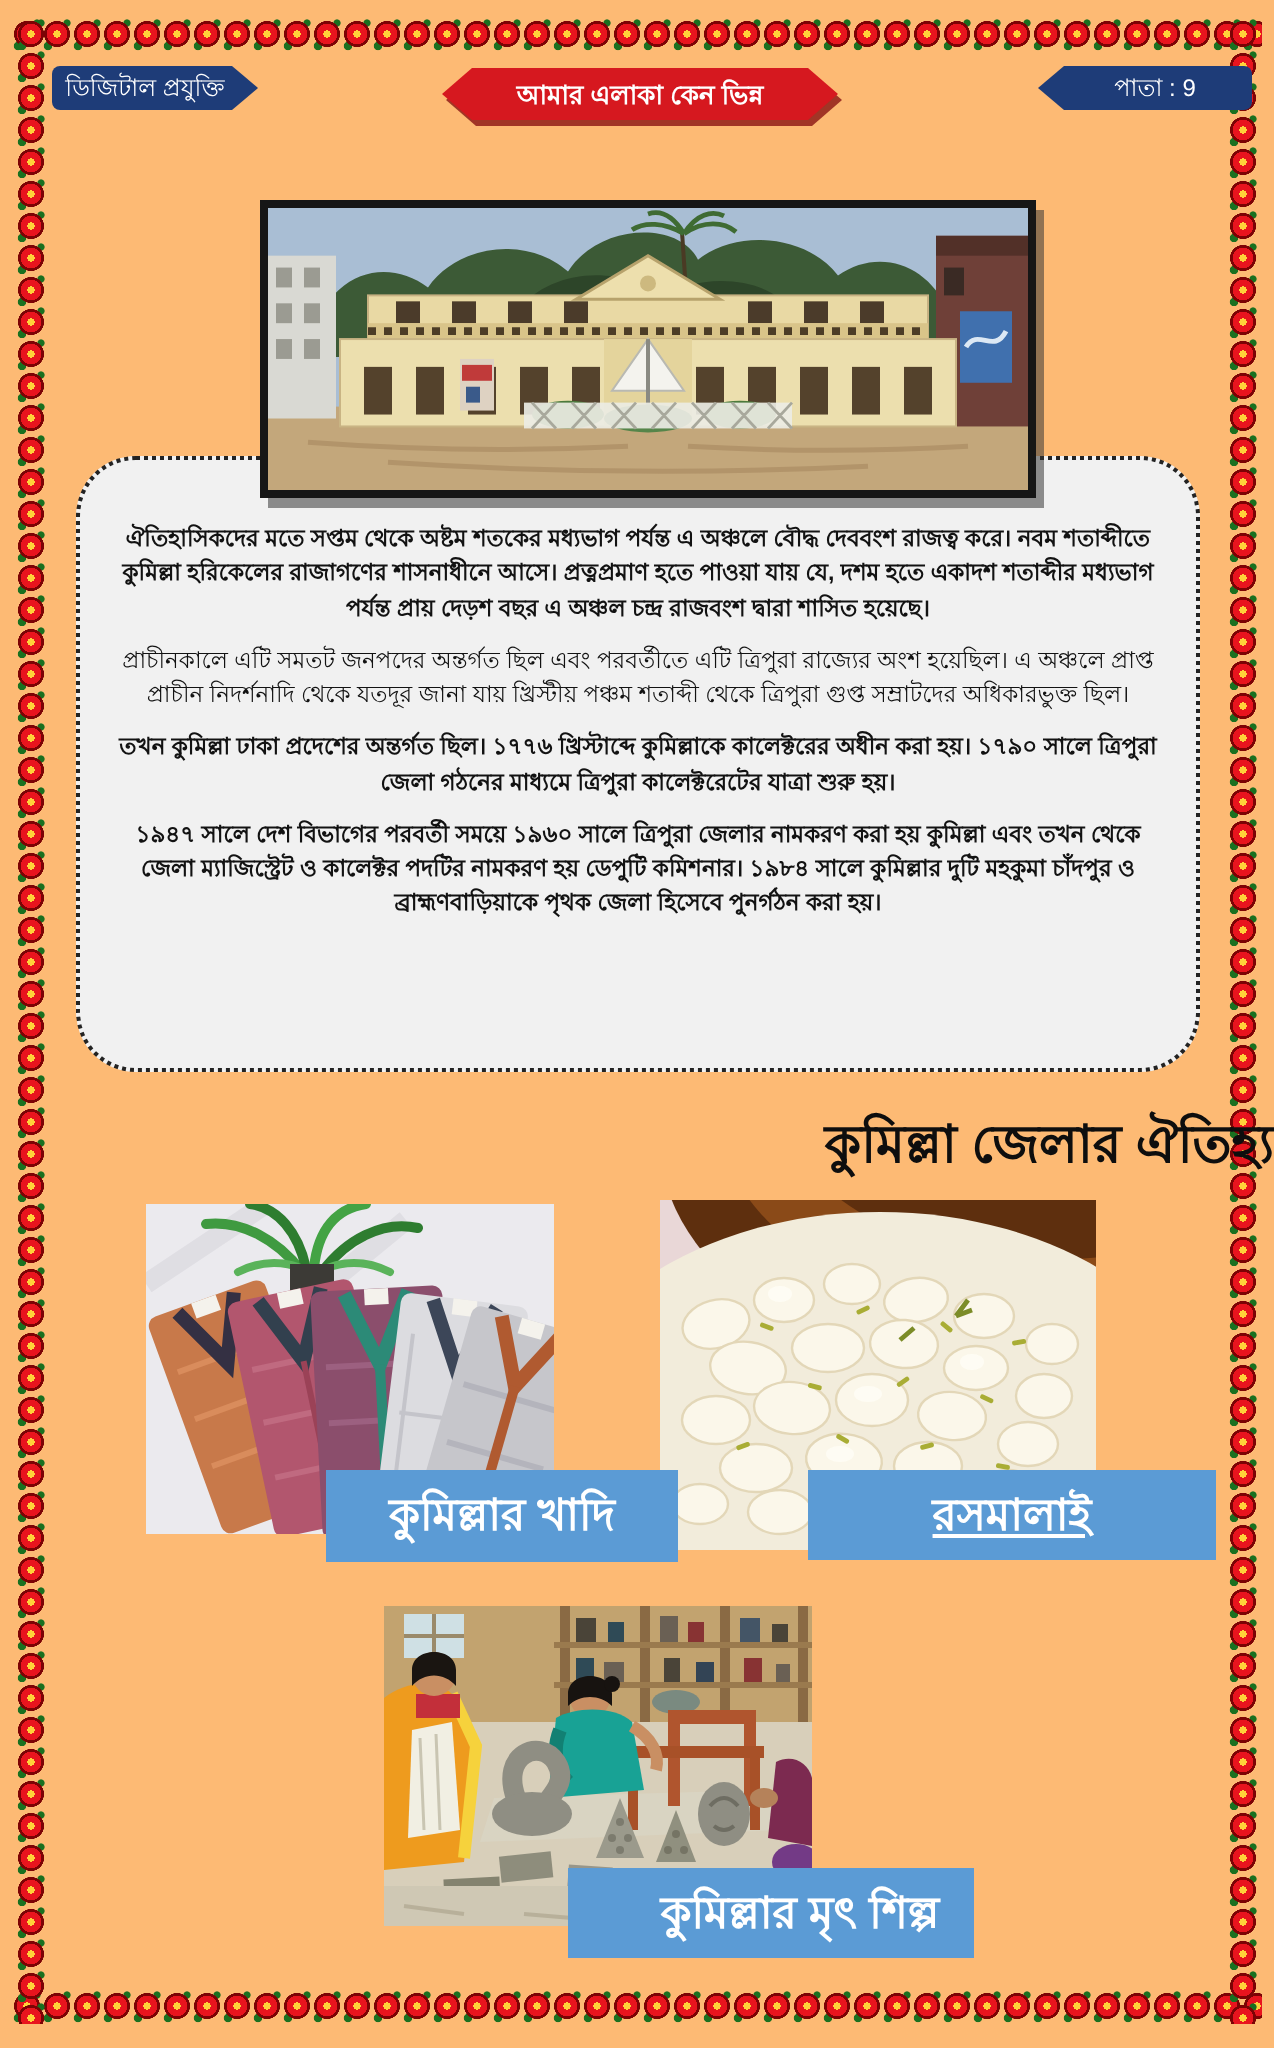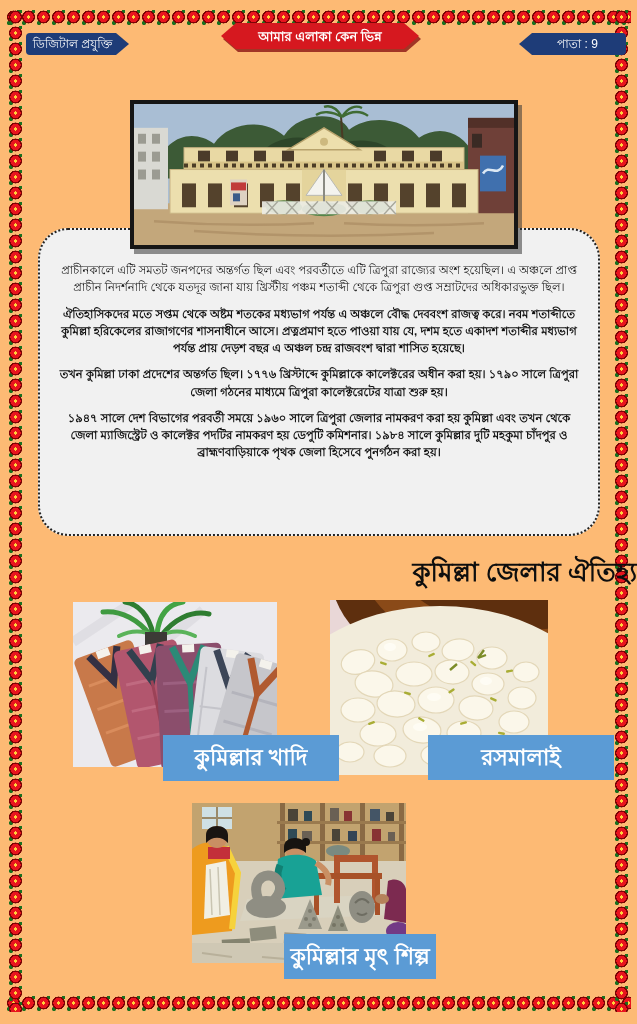--- a/index.html
+++ b/index.html
@@ -25,7 +25,7 @@
       clip-path:polygon(0 0,calc(100% - 13px) 0,100% 50%,calc(100% - 13px) 100%,0 100%);}
   .badge-right{left:519px;width:97px;padding-left:10px;border-radius:0 4px 4px 0;
       clip-path:polygon(13px 0,100% 0,100% 100%,13px 100%,0 50%);}
-  .banner-wrap{position:absolute;left:221px;top:23px;filter:drop-shadow(2px 3px 0 rgba(130,8,12,.75));}
+  .banner-wrap{position:absolute;left:221px;top:34px;filter:drop-shadow(2px 3px 0 rgba(130,8,12,.75));}
   .banner{width:198px;height:26px;background:#d6181f;color:#fff;font-weight:bold;font-size:13px;
       display:flex;align-items:center;justify-content:center;line-height:1;
       clip-path:polygon(0 50%,15px 0,calc(100% - 15px) 0,100% 50%,calc(100% - 15px) 100%,15px 100%);}

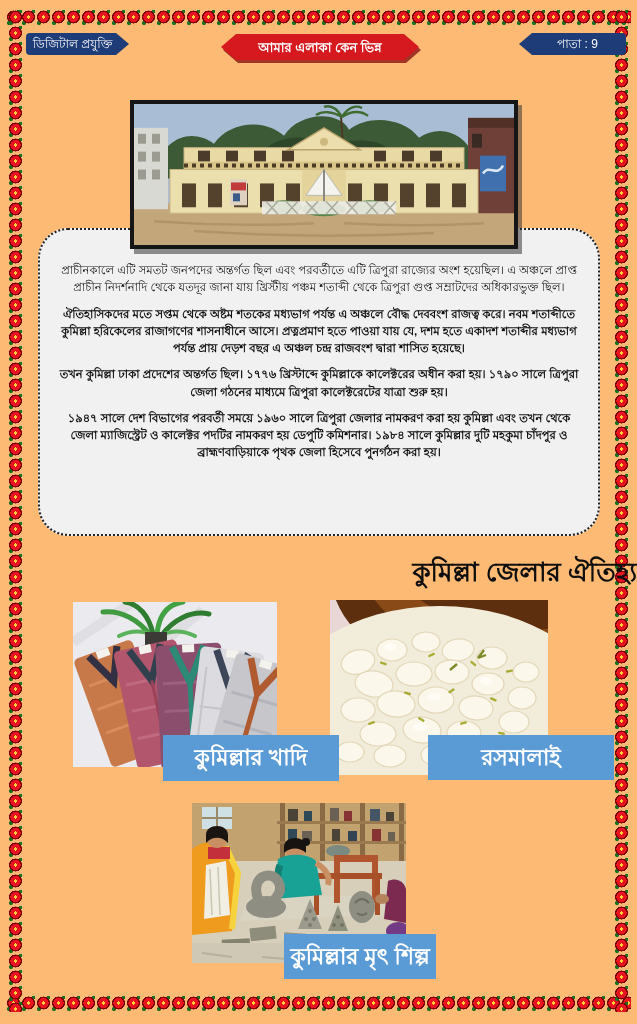--- a/index.html
+++ b/index.html
@@ -141,8 +141,8 @@
   </figure>
 
   <section class="panel">
+    <p class="para bold">ঐতিহাসিকদের মতে সপ্তম থেকে অষ্টম শতকের মধ্যভাগ পর্যন্ত এ অঞ্চলে বৌদ্ধ দেববংশ রাজত্ব করে। নবম শতাব্দীতে কুমিল্লা হরিকেলের রাজাগণের শাসনাধীনে আসে। প্রত্নপ্রমাণ হতে পাওয়া যায় যে, দশম হতে একাদশ শতাব্দীর মধ্যভাগ পর্যন্ত প্রায় দেড়শ বছর এ অঞ্চল চন্দ্র রাজবংশ দ্বারা শাসিত হয়েছে।</p>
     <p class="para regular">প্রাচীনকালে এটি সমতট জনপদের অন্তর্গত ছিল এবং পরবর্তীতে এটি ত্রিপুরা রাজ্যের অংশ হয়েছিল। এ অঞ্চলে প্রাপ্ত প্রাচীন নিদর্শনাদি থেকে যতদূর জানা যায় খ্রিস্টীয় পঞ্চম শতাব্দী থেকে ত্রিপুরা গুপ্ত সম্রাটদের অধিকারভুক্ত ছিল।</p>
-    <p class="para bold">ঐতিহাসিকদের মতে সপ্তম থেকে অষ্টম শতকের মধ্যভাগ পর্যন্ত এ অঞ্চলে বৌদ্ধ দেববংশ রাজত্ব করে। নবম শতাব্দীতে কুমিল্লা হরিকেলের রাজাগণের শাসনাধীনে আসে। প্রত্নপ্রমাণ হতে পাওয়া যায় যে, দশম হতে একাদশ শতাব্দীর মধ্যভাগ পর্যন্ত প্রায় দেড়শ বছর এ অঞ্চল চন্দ্র রাজবংশ দ্বারা শাসিত হয়েছে।</p>
     <p class="para bold">তখন কুমিল্লা ঢাকা প্রদেশের অন্তর্গত ছিল। ১৭৭৬ খ্রিস্টাব্দে কুমিল্লাকে কালেক্টরের অধীন করা হয়। ১৭৯০ সালে ত্রিপুরা জেলা গঠনের মাধ্যমে ত্রিপুরা কালেক্টরেটের যাত্রা শুরু হয়।</p>
     <p class="para bold">১৯৪৭ সালে দেশ বিভাগের পরবর্তী সময়ে ১৯৬০ সালে ত্রিপুরা জেলার নামকরণ করা হয় কুমিল্লা এবং তখন থেকে জেলা ম্যাজিস্ট্রেট ও কালেক্টর পদটির নামকরণ হয় ডেপুটি কমিশনার। ১৯৮৪ সালে কুমিল্লার দুটি মহকুমা চাঁদপুর ও ব্রাহ্মণবাড়িয়াকে পৃথক জেলা হিসেবে পুনর্গঠন করা হয়।</p>
   </section>

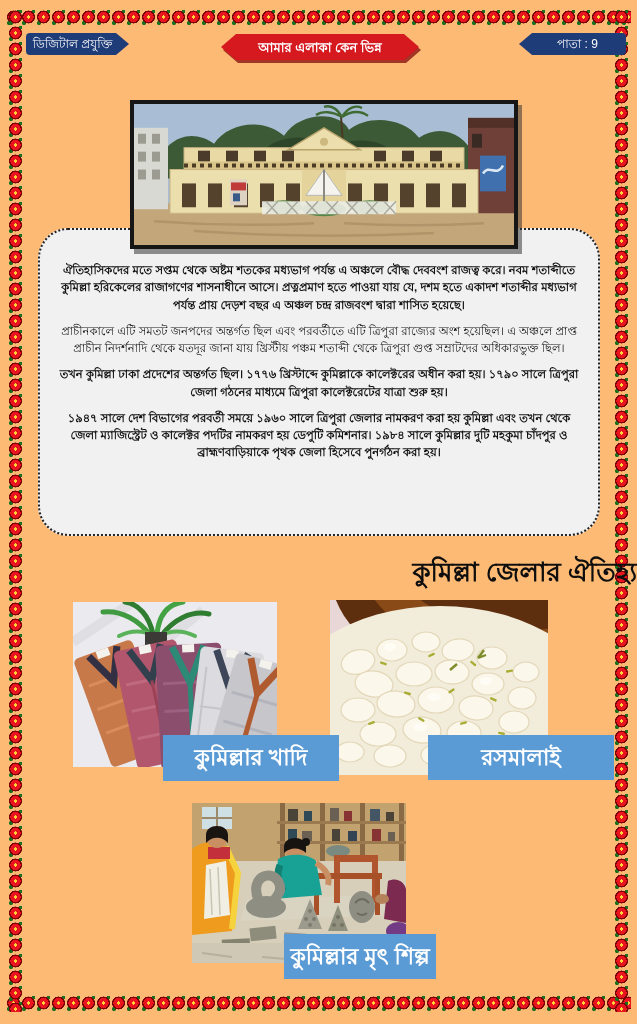--- a/index.html
+++ b/index.html
@@ -56,7 +56,7 @@
   .photo-label{position:absolute;z-index:4;background:#5b9bd5;color:#ffffff;font-weight:bold;
       font-size:22px;display:flex;align-items:center;justify-content:center;line-height:1;margin-left:48px;}
   .label-khadi{left:115px;top:735px;width:176px;height:46px;}
-  .label-rosmalai{left:380px;top:735px;width:186px;height:45px;}
+  .label-rosmalai{left:356px;top:735px;width:204px;height:45px;text-decoration:underline;}
   .label-pottery{left:236px;top:934px;width:152px;height:45px;}
 </style>
 </head>

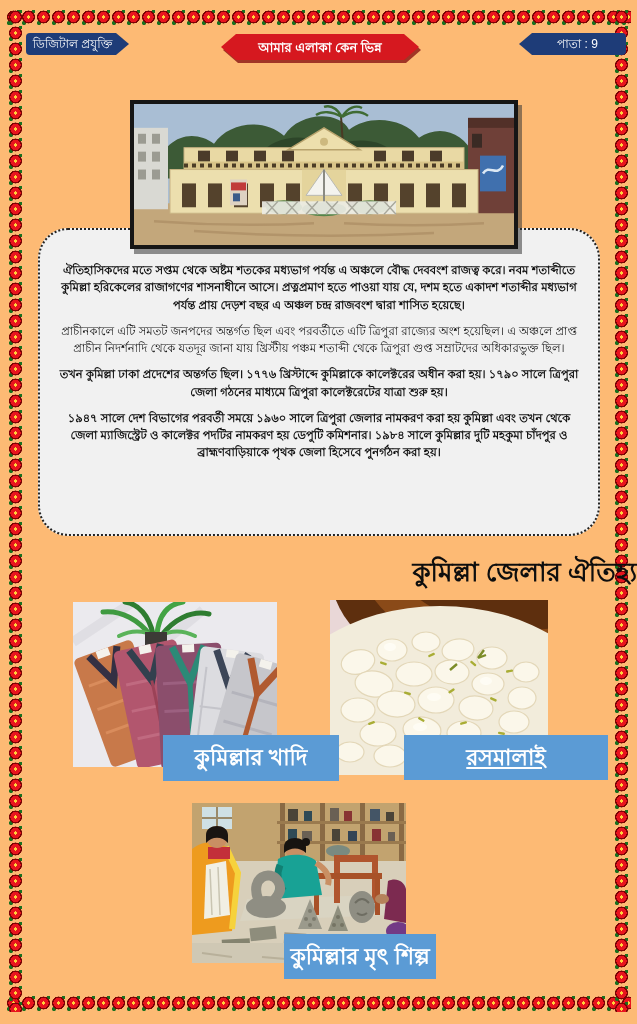--- a/index.html
+++ b/index.html
@@ -57,7 +57,7 @@
       font-size:22px;display:flex;align-items:center;justify-content:center;line-height:1;margin-left:48px;}
   .label-khadi{left:115px;top:735px;width:176px;height:46px;}
   .label-rosmalai{left:356px;top:735px;width:204px;height:45px;text-decoration:underline;}
-  .label-pottery{left:236px;top:934px;width:152px;height:45px;}
+  .label-pottery{left:236px;top:934px;width:174px;height:45px;padding-left:29px;}
 </style>
 </head>
 <body>

